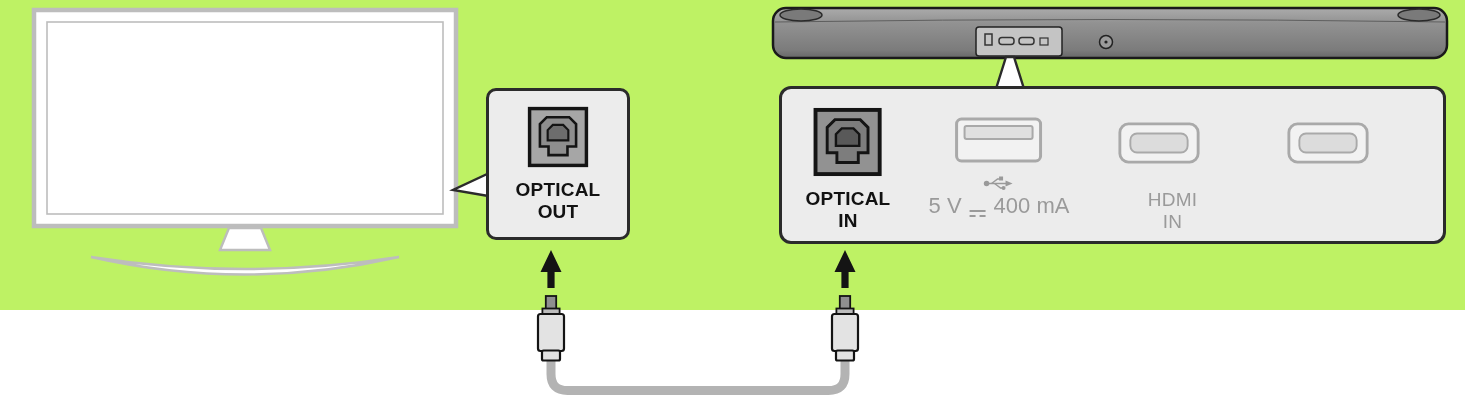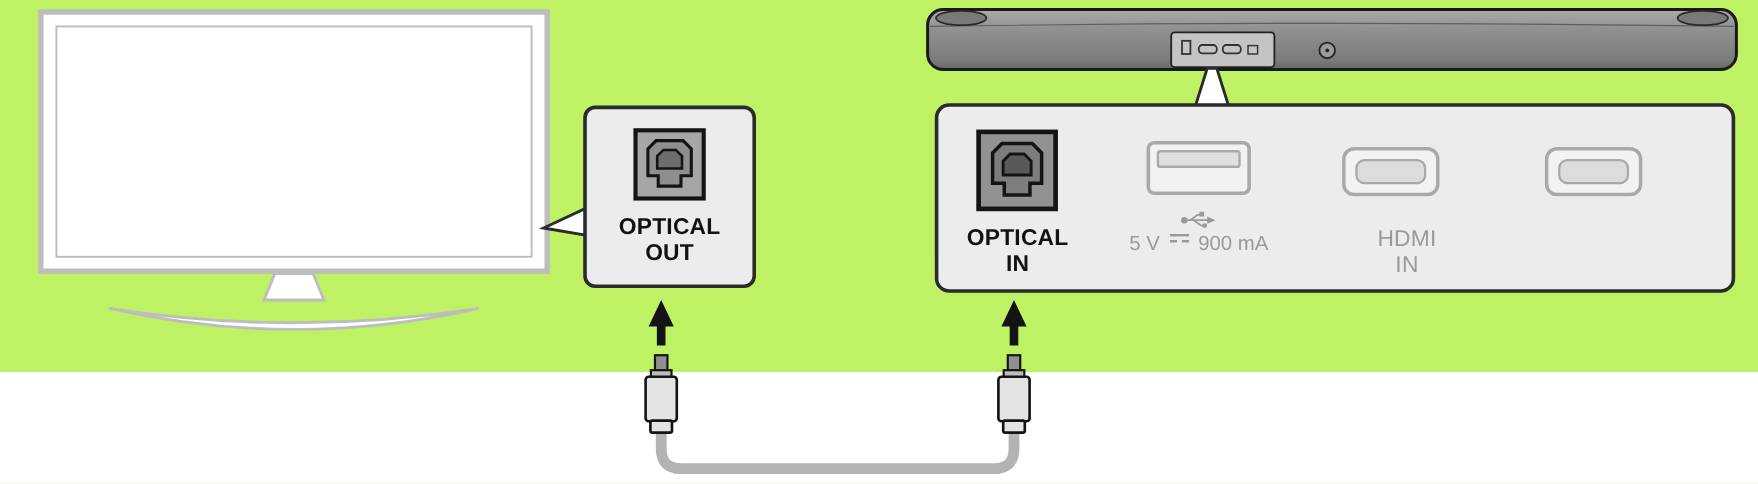--- a/index.html
+++ b/index.html
@@ -27,7 +27,7 @@
   .inactive-label { color: #9a9a9a; font-weight: 400; margin-left: 27px; }
   .sub { font-size: 15px; }
   .usb-caption {
-    display: flex; align-items: flex-start; color: #9a9a9a; font-size: 17px;
+    display: flex; align-items: flex-end; color: #9a9a9a; font-size: 22px;
     white-space: nowrap; font-weight: 400;
   }
   .dc { display: inline-block; width: 18px; height: 11px; margin: 0 7px; position: relative; }

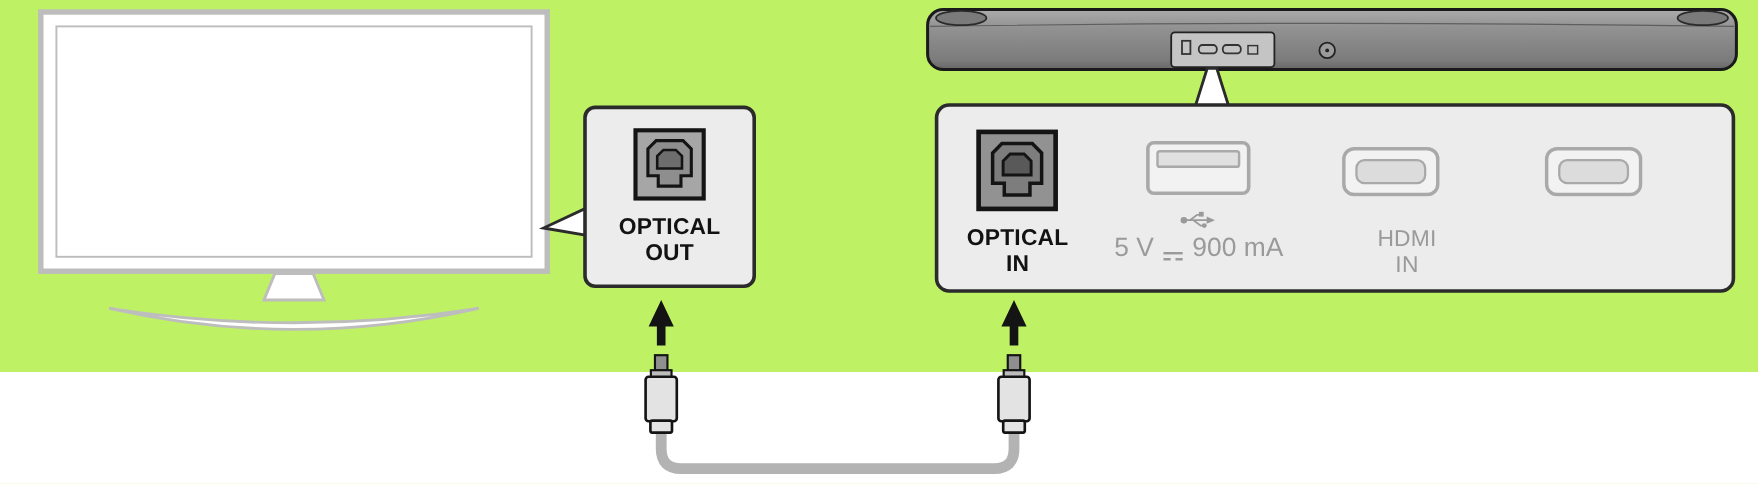--- a/index.html
+++ b/index.html
@@ -132,7 +132,7 @@
       <div class="usb-caption" style="margin-top:2px">
         <span>5 V</span>
         <span class="dc"></span>
-        <span>900 mA</span>
+        <span>400 mA</span>
       </div>
     </div>
 

